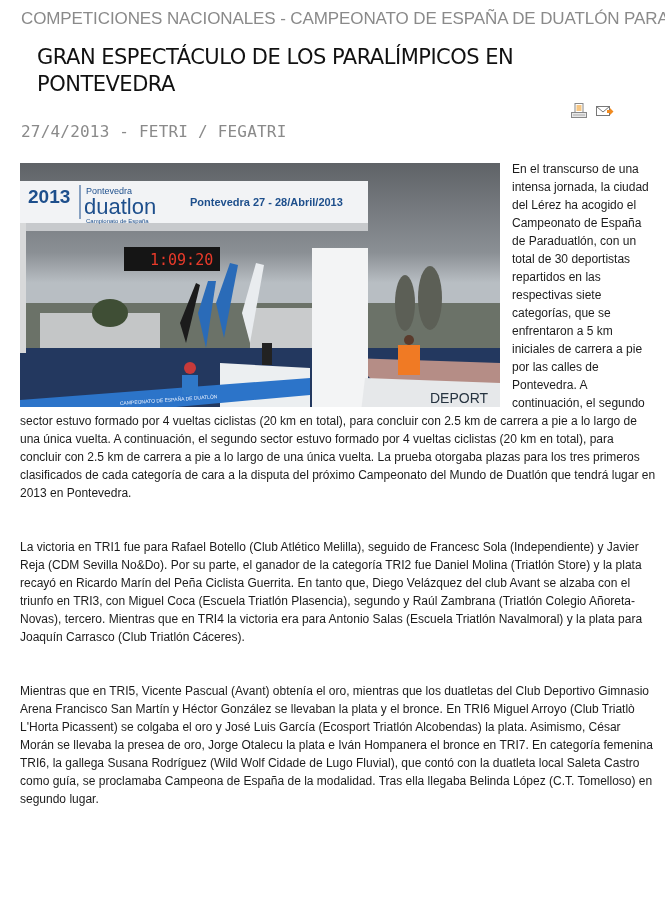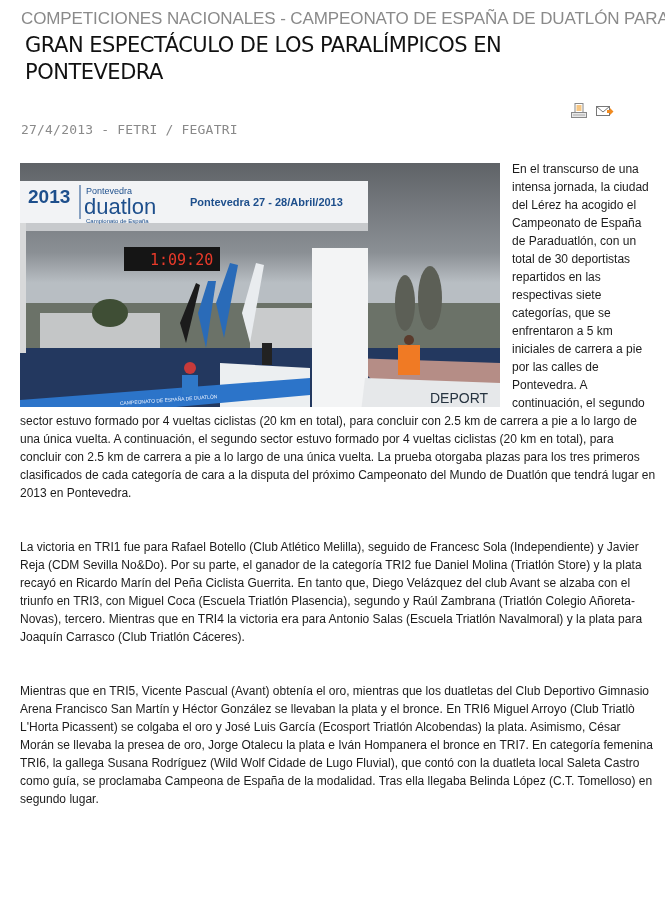--- a/index.html
+++ b/index.html
@@ -16,7 +16,7 @@
       position: absolute; left: 21px; top: 28px; width: 600px;
       font-family: "DejaVu Sans", sans-serif;
       font-size: 21px; line-height: 27px; color: #111;
-      margin: 4px; font-weight: normal; letter-spacing: -0.5px;
+      margin: 16px; font-weight: normal; letter-spacing: -0.5px;
     }
     .actions { position: absolute; left: 570px; top: 103px; display: flex; gap: 8px; }
     .icon-btn { width: 18px; height: 16px; cursor: pointer; display: block; }

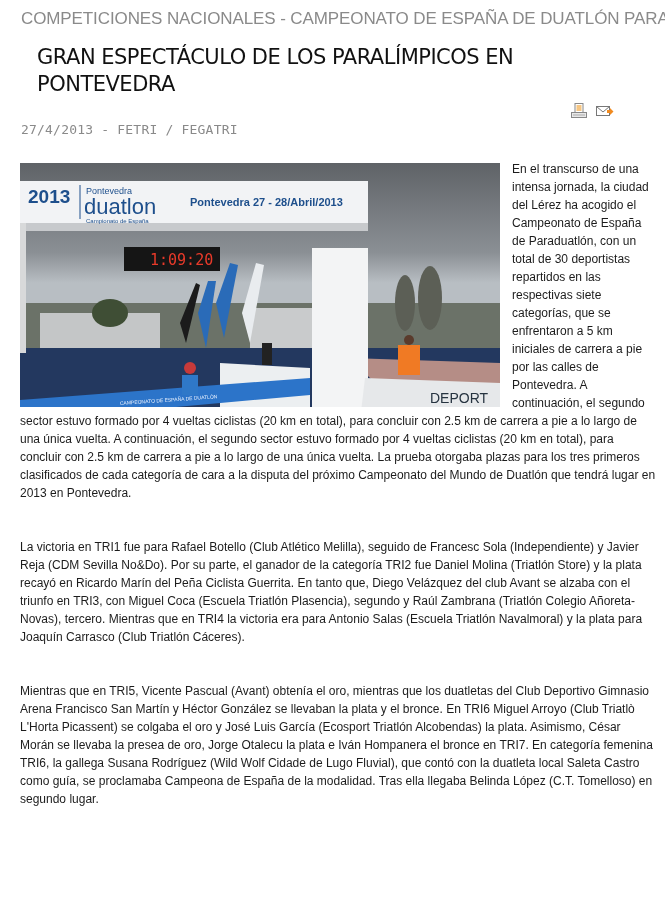--- a/index.html
+++ b/index.html
@@ -23,7 +23,7 @@
     .meta {
       position: absolute; left: 21px; top: 122px;
       font-family: "DejaVu Sans Mono", monospace;
-      font-size: 13px; color: #8a8a8a; letter-spacing: 0.2px;
+      font-size: 16px; color: #8a8a8a; letter-spacing: 0.2px;
     }
     .article {
       position: absolute; left: 20px; top: 160px; width: 636px;

